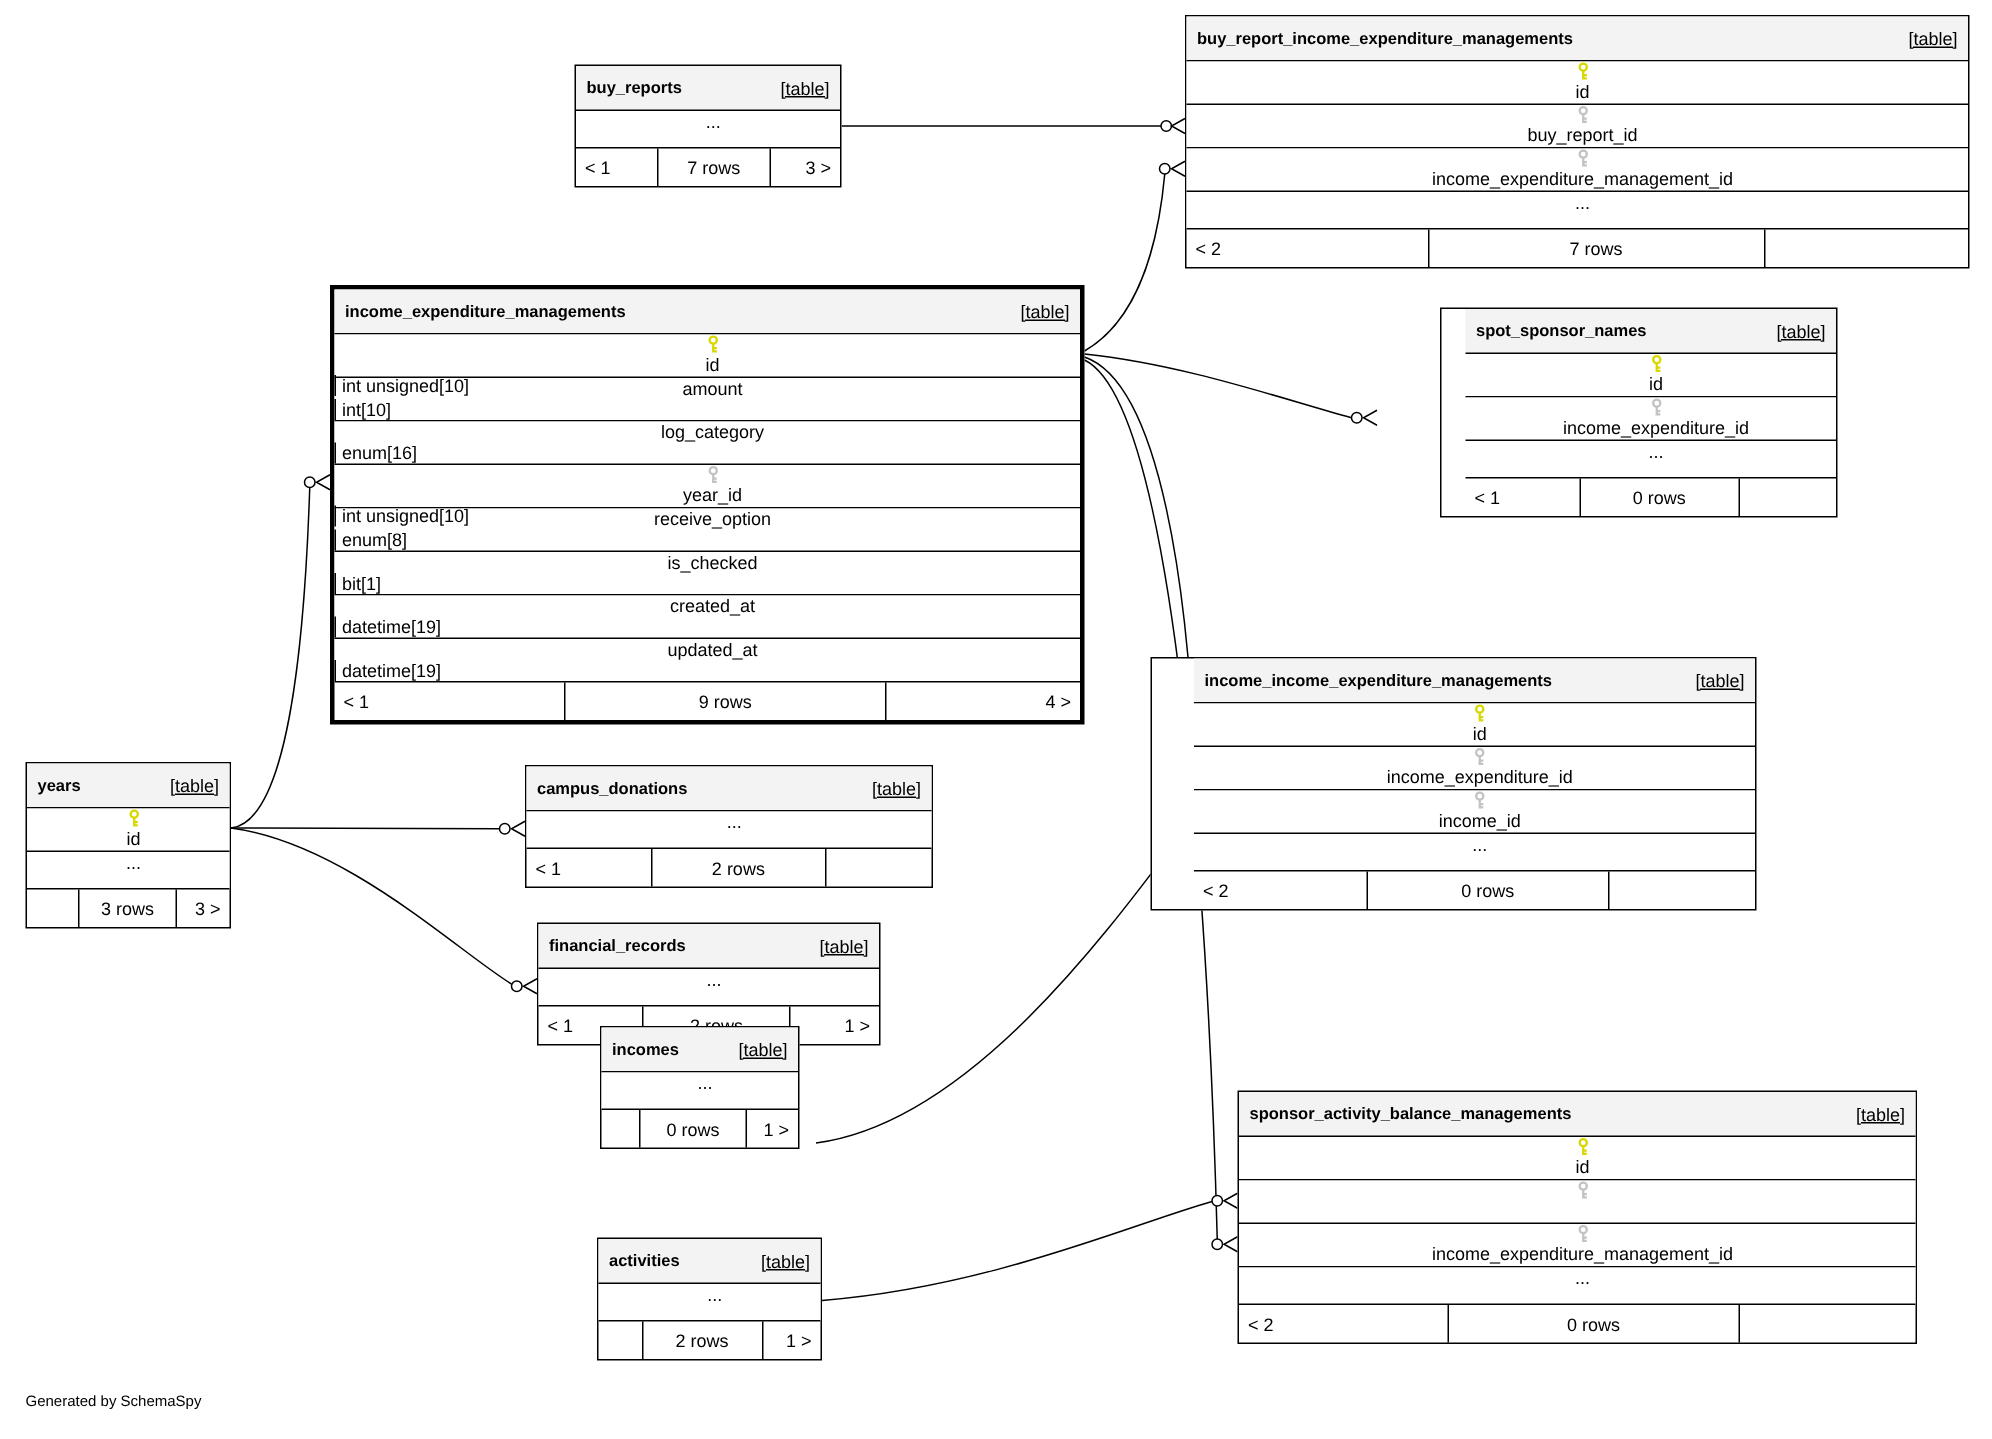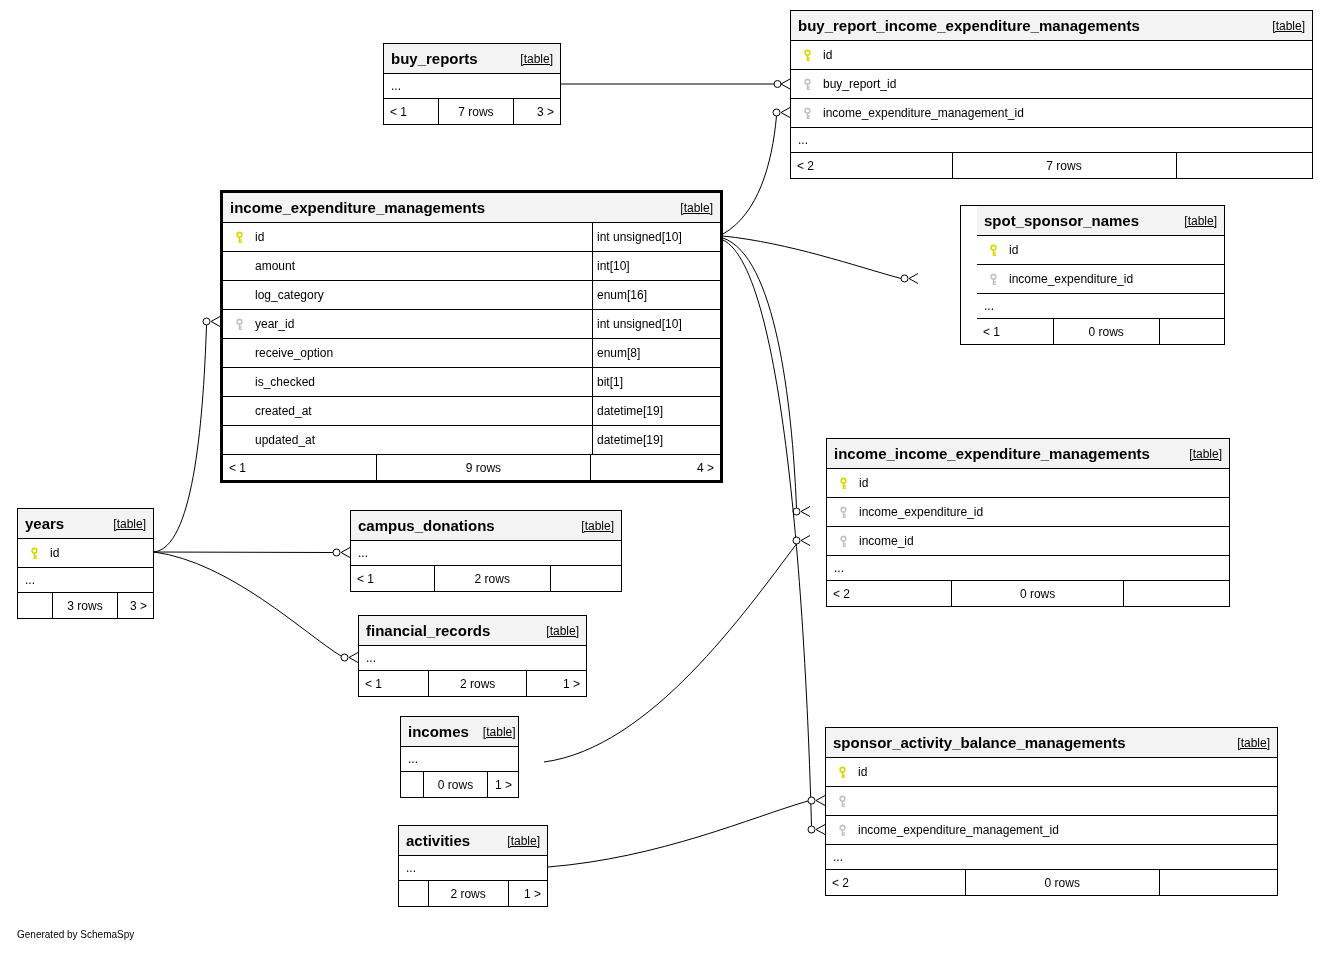--- a/index.html
+++ b/index.html
@@ -20,7 +20,7 @@
     height: 30px; padding: 0 7px;
     background: #f3f3f3; border-bottom: 1px solid #000;
   }
-  .tn { font-weight: bold; font-size: 15px; white-space: nowrap; }
+  .tn { font-weight: bold; font-size: 11px; white-space: nowrap; }
   .tg { font-size: 12px; margin-left: 14px; white-space: nowrap; text-decoration: underline; }
 
   .row { display: flex; align-items: center; height: 29px; border-bottom: 1px solid #000; background: #fff; }

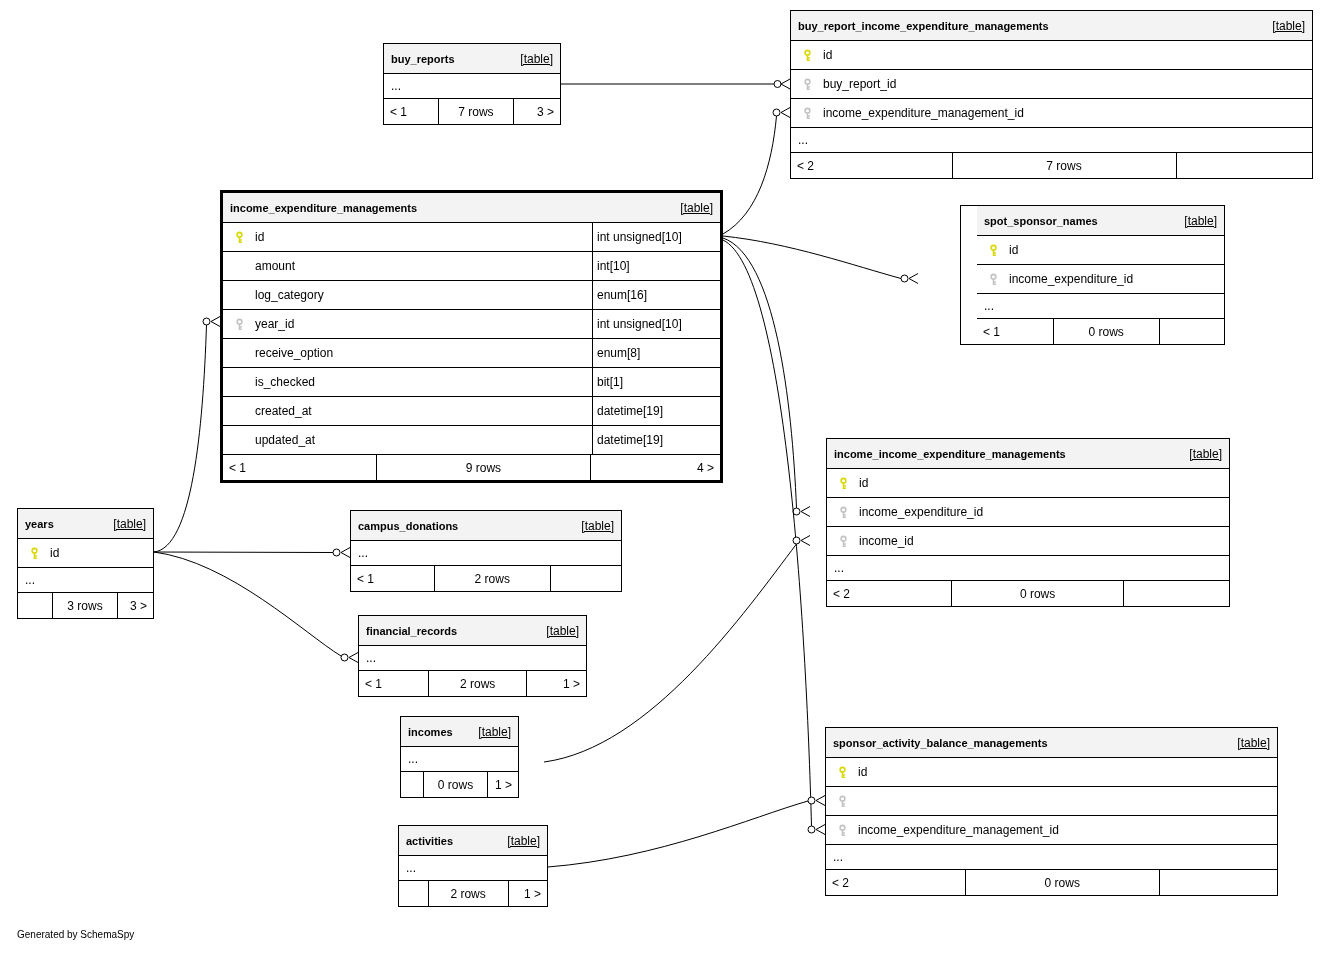--- a/index.html
+++ b/index.html
@@ -23,7 +23,7 @@
   .tn { font-weight: bold; font-size: 11px; white-space: nowrap; }
   .tg { font-size: 12px; margin-left: 14px; white-space: nowrap; text-decoration: underline; }
 
-  .row { display: flex; align-items: center; height: 29px; border-bottom: 1px solid #000; background: #fff; }
+  .row { display: flex; align-items: center; height: 29px; border-bottom: 1px solid #000; background: #fff; flex-direction: column; }
   .row.el { height: 25px; padding-left: 7px; }
   .ic { width: 18px; min-width: 18px; display: flex; justify-content: center; margin-left: 7px; }
   .ic svg { display: block; }

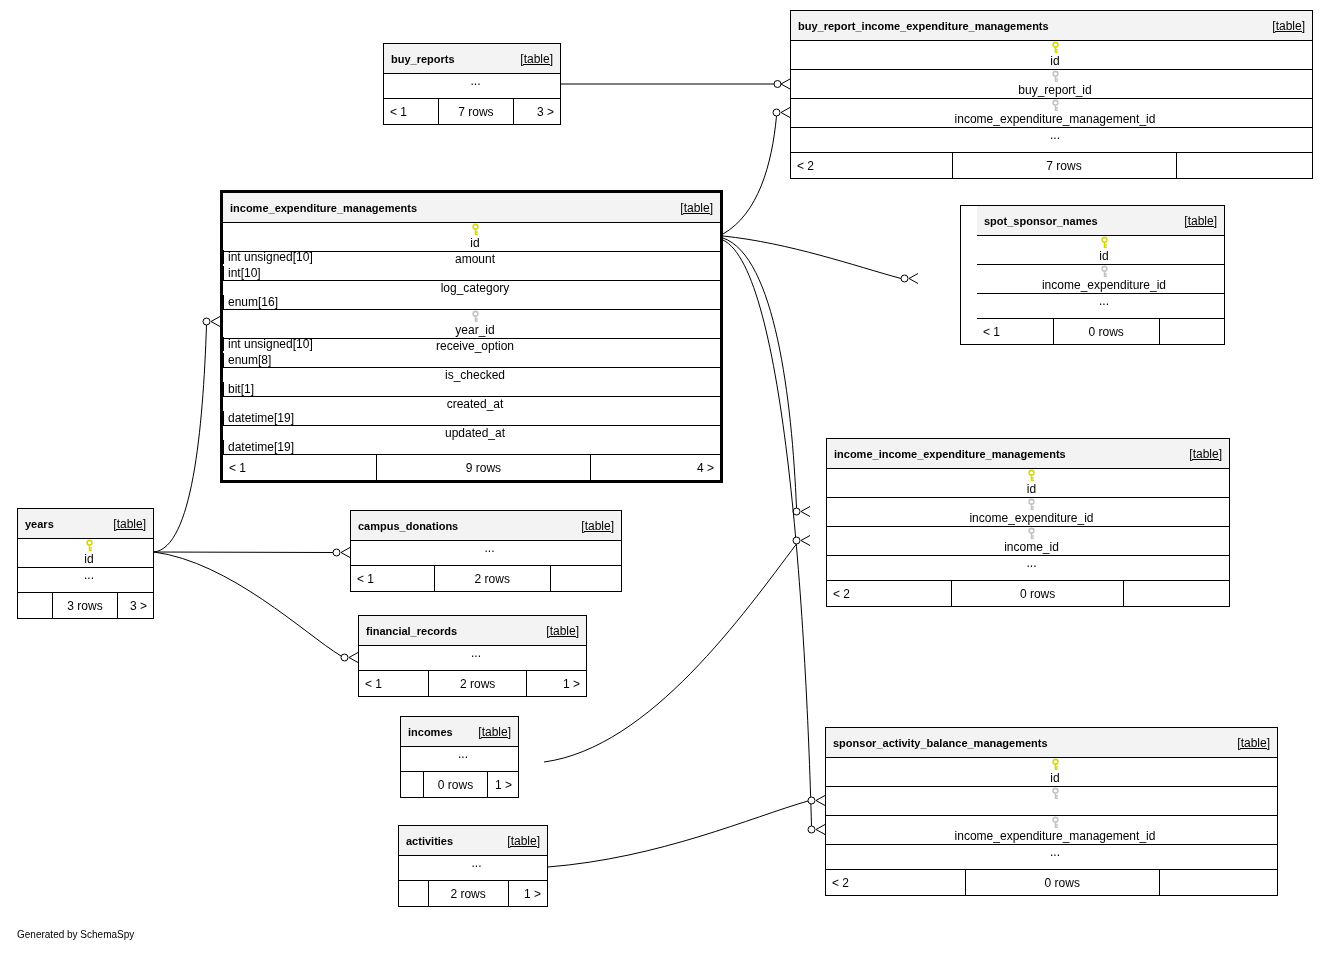--- a/index.html
+++ b/index.html
@@ -251,7 +251,7 @@
     </div>
   </div>
 
-  <div class="tbl" style="left:826px;top:438px;width:404px;">
+  <div class="tbl" style="left:767px;top:438px;width:404px;padding-left:28px;">
     <div class="th">
       <span class="tn">income_income_expenditure_managements</span>
       <span class="tg">[table]</span>

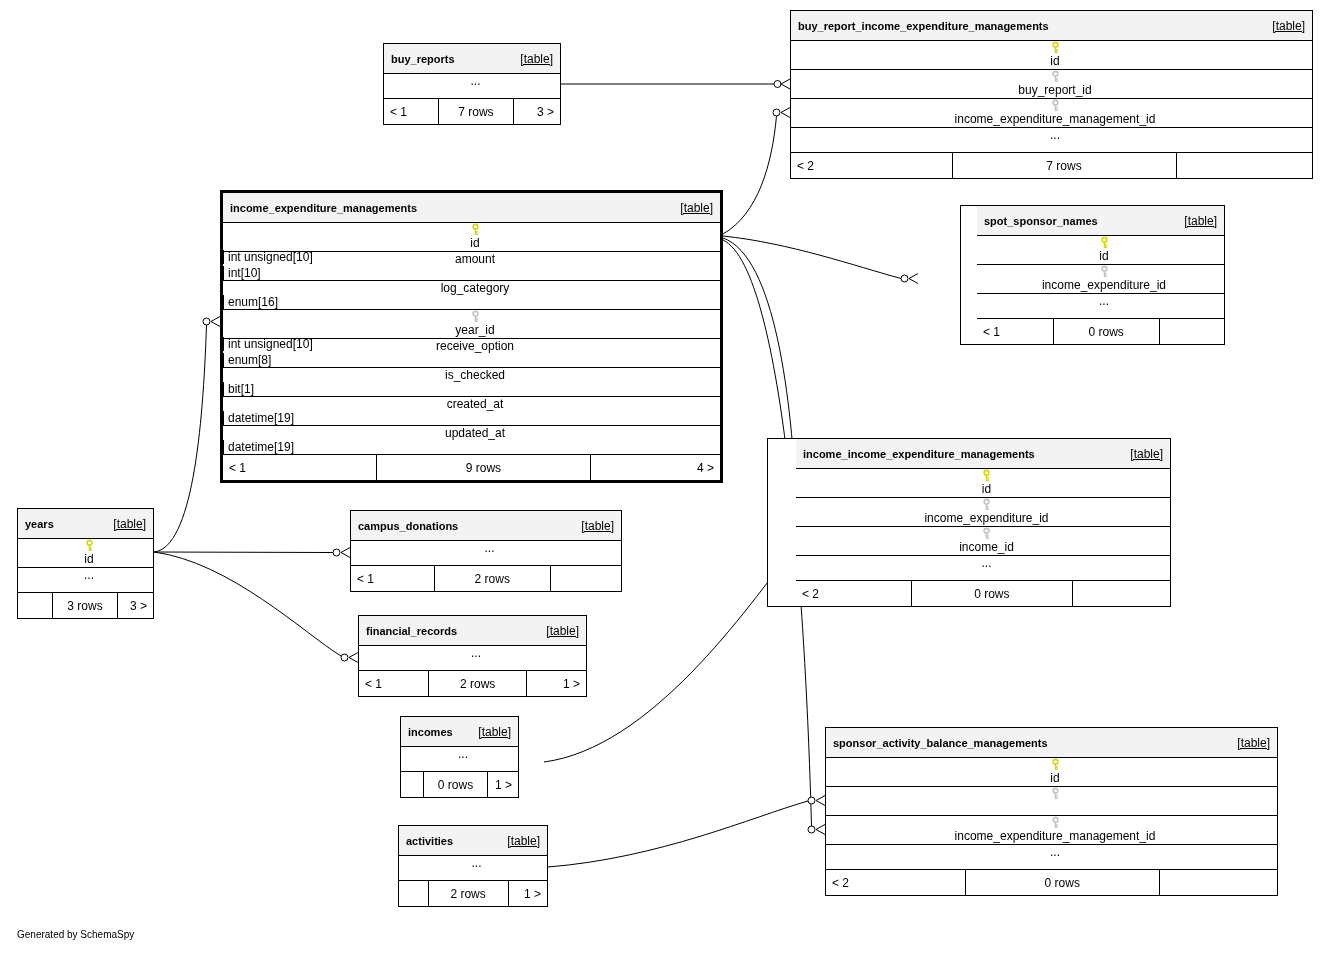--- a/index.html
+++ b/index.html
@@ -347,7 +347,7 @@
     </div>
   </div>
 
-  <div class="tbl" style="left:400px;top:716px;width:119px;">
+  <div class="tbl" style="left:400px;top:684px;width:133px;">
     <div class="th">
       <span class="tn">incomes</span>
       <span class="tg">[table]</span>

